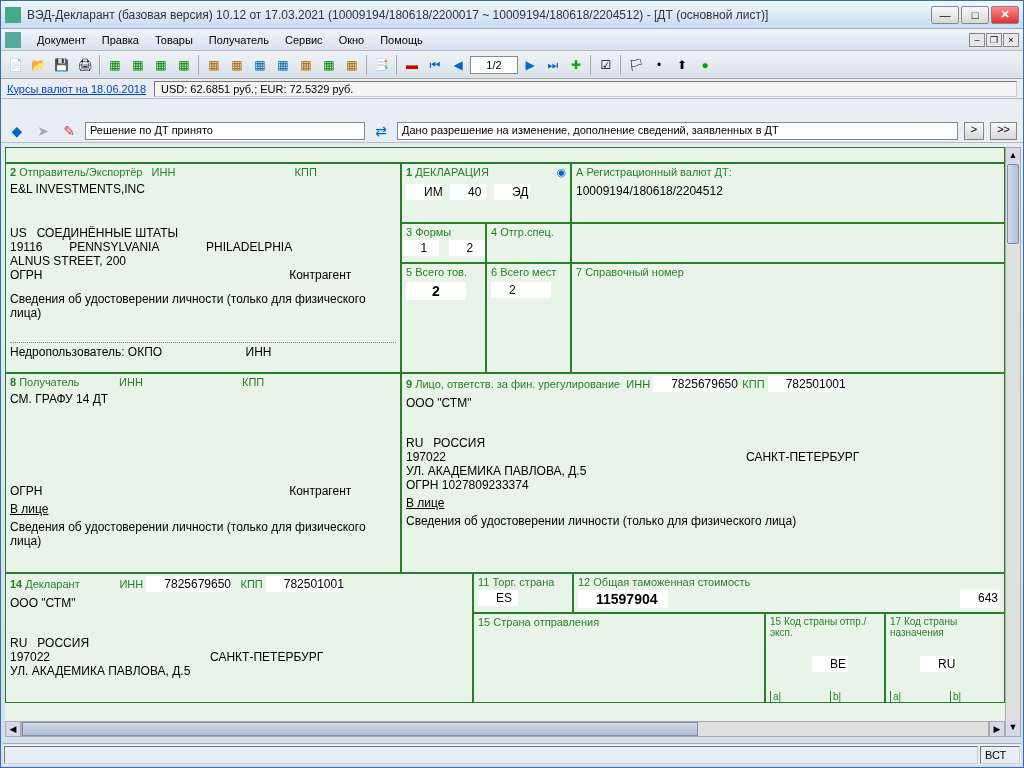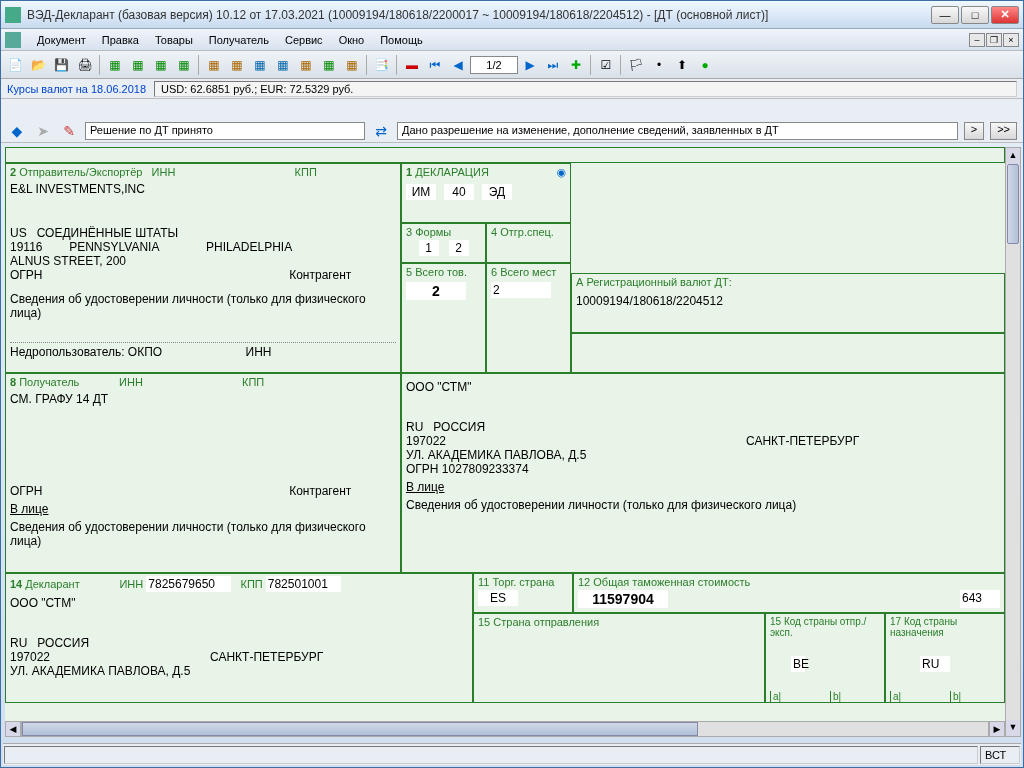--- a/index.html
+++ b/index.html
@@ -22,7 +22,7 @@
 .tb-sep { width: 2px; height: 20px; border-left: 1px solid #aaa; margin: 0 2px; }
 .tb-pagebox { width: 48px; height: 18px; border: 1px solid #888; background: #fff; text-align: center; font-size: 11px; }
 .infobar { height: 20px; display: flex; align-items: center; padding: 0 6px; gap: 8px; border-bottom: 1px solid #bbb; background: #e8eef4; }
-.infobar a { color: #0044cc; cursor: pointer; text-align: right; }
+.infobar a { color: #0044cc; text-decoration: underline; cursor: pointer; text-align: right; }
 .infobar .rates { border: 1px inset #ccc; padding: 1px 6px; background: #f4f4f4; flex: 1; }
 .gap { height: 20px; background: #e8eef4; }
 .navbar { height: 24px; display: flex; align-items: center; padding: 0 6px; gap: 6px; background: #e8eef4; border-bottom: 1px solid #bbb; }

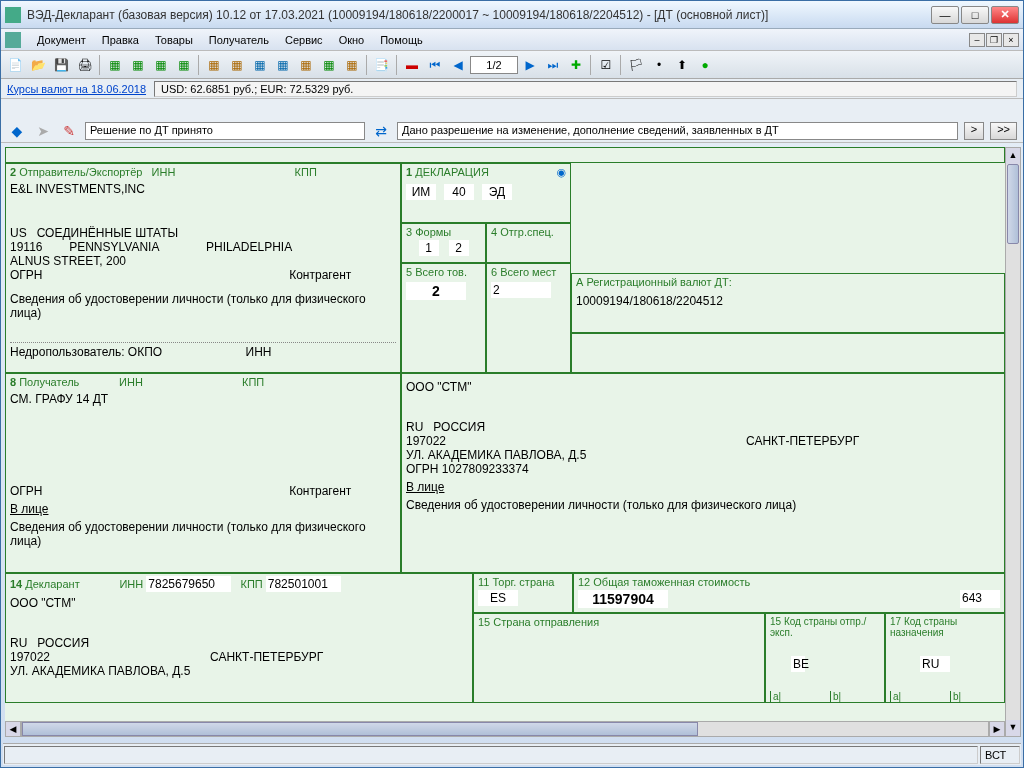--- a/index.html
+++ b/index.html
@@ -35,7 +35,7 @@
 .vscroll { position: absolute; top: 146px; right: 2px; width: 16px; bottom: 30px; background: #e0e0e0; border: 1px solid #aaa; }
 .vscroll-thumb { position: absolute; top: 16px; left: 1px; right: 1px; height: 80px; background: linear-gradient(90deg, #d0d8e8, #b0c0d8); border: 1px solid #88a; border-radius: 2px; }
 .vscroll-arr { position: absolute; left: 0; right: 0; height: 16px; background: #d8d8e8; text-align: center; font-size: 9px; line-height: 14px; }
-.row { display: flex; align-items: flex-end; }
+.row { display: flex; }
 .cell { border: 1px solid #2a7d2a; padding: 2px 4px; background: #e8f4e8; position: relative; }
 .label-g { color: #2a7d2a; font-size: 11px; }
 .label-g b { font-weight: bold; }

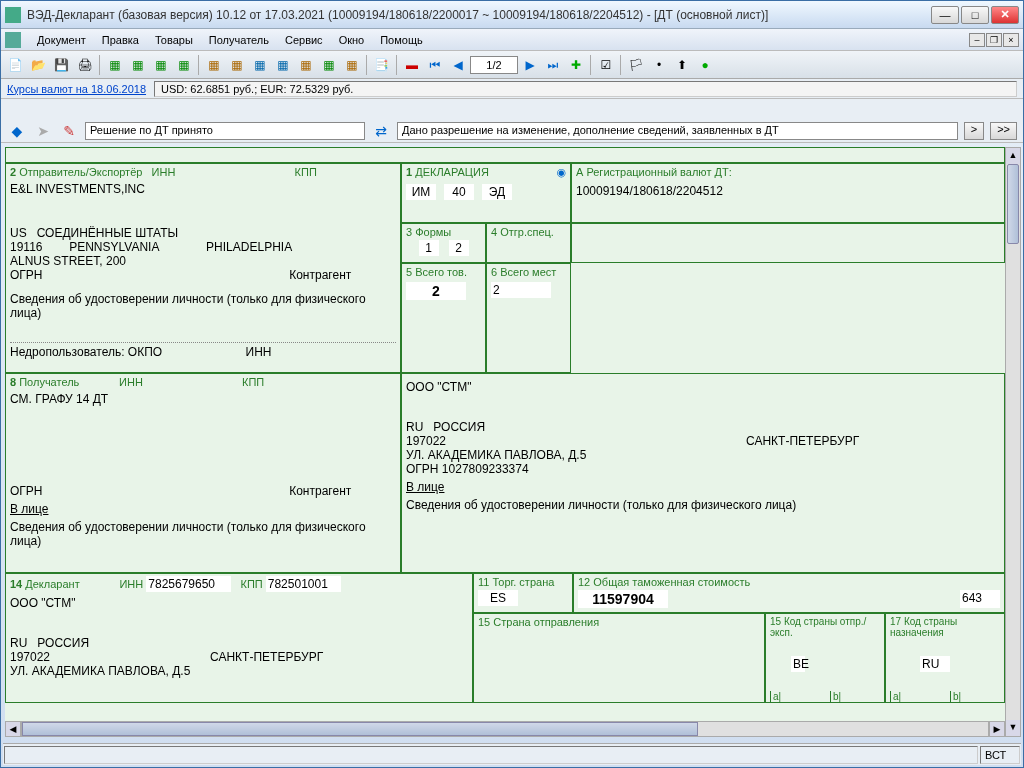--- a/index.html
+++ b/index.html
@@ -39,7 +39,7 @@
 .cell { border: 1px solid #2a7d2a; padding: 2px 4px; background: #e8f4e8; position: relative; }
 .label-g { color: #2a7d2a; font-size: 11px; }
 .label-g b { font-weight: bold; }
-.val { background: #fff; border: none; padding: 1px 2px; font-size: 12px; color: #000; display: inline-block; }
+.val { background: #fff; border: none; padding: 1px 18px; font-size: 12px; color: #000; display: inline-block; }
 .val-big { font-size: 14px; font-weight: bold; text-align: center; }
 .inline-input { background: #fff; display: inline-block; min-width: 40px; padding: 0 2px; }
 .inline-input.y { background: #ffff80; }

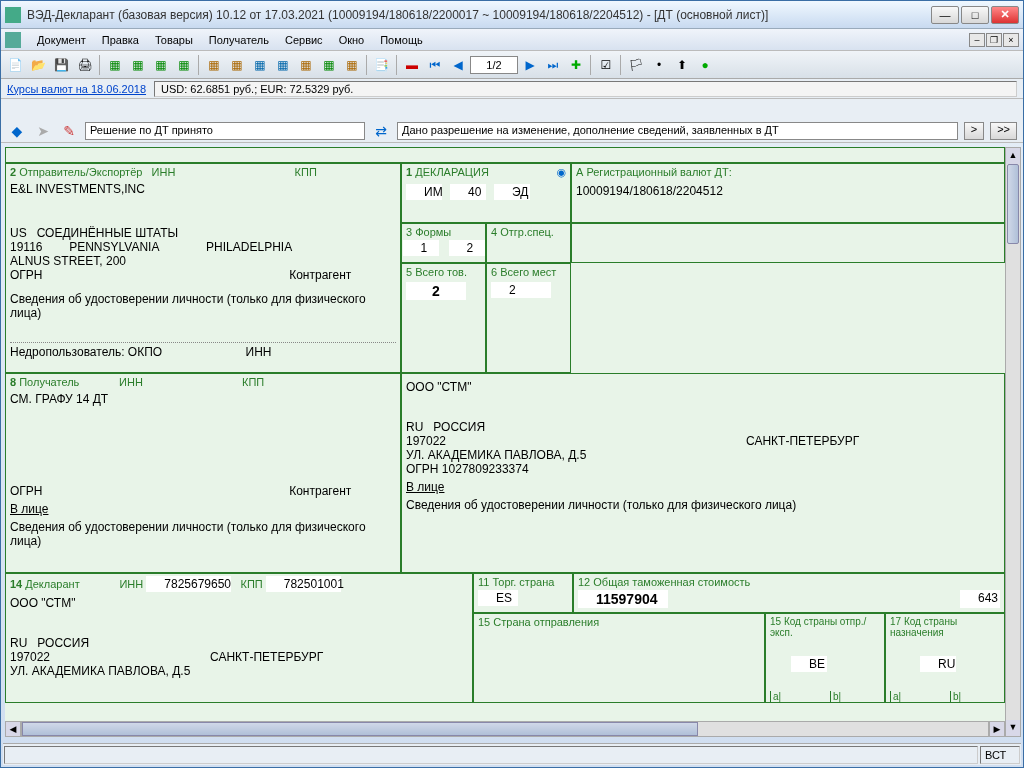--- a/index.html
+++ b/index.html
@@ -200,6 +200,10 @@
           <div class="txt" style="margin-top:6px">10009194/180618/2204512</div>
         </div>
         <div class="cell" style="height:40px"></div>
+        <div class="cell" style="height:110px">
+          <div class="label-g">7 Справочный номер</div>
+          <div class="inline-input" style="width:100px;margin-top:4px"></div>
+        </div>
       </div>
     </div>
 

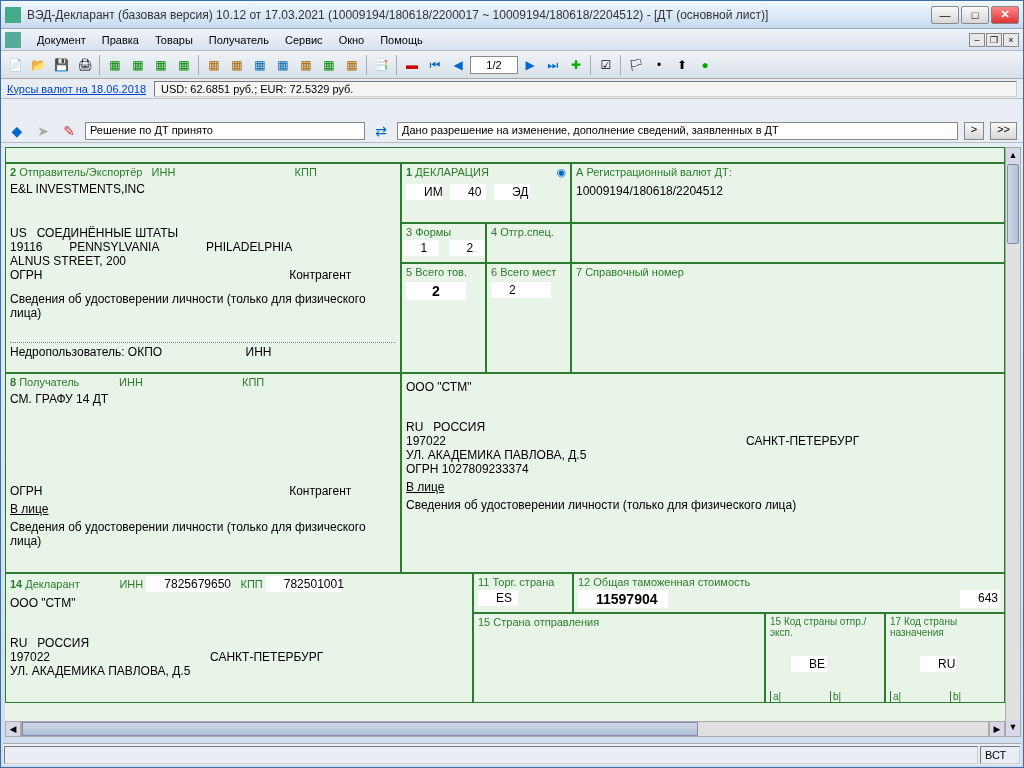--- a/index.html
+++ b/index.html
@@ -220,6 +220,10 @@
         <div class="txt" style="margin-top:4px">Сведения об удостоверении личности (только для физического лица)</div>
       </div>
       <div class="cell" style="flex:1;height:200px">
+        <div><span class="label-g"><b>9</b> Лицо, ответств. за фин. урегулирование</span>
+          &nbsp;<span class="label-g">ИНН</span> <span class="val" style="width:80px">7825679650</span>
+          &nbsp;&nbsp;<span class="label-g">КПП</span> <span class="val" style="width:75px">782501001</span>
+        </div>
         <div class="txt" style="margin-top:4px">ООО "СТМ"</div>
         <div style="height:26px"></div>
         <div class="txt"><span>RU</span>&nbsp;&nbsp;&nbsp;<span>РОССИЯ</span></div>

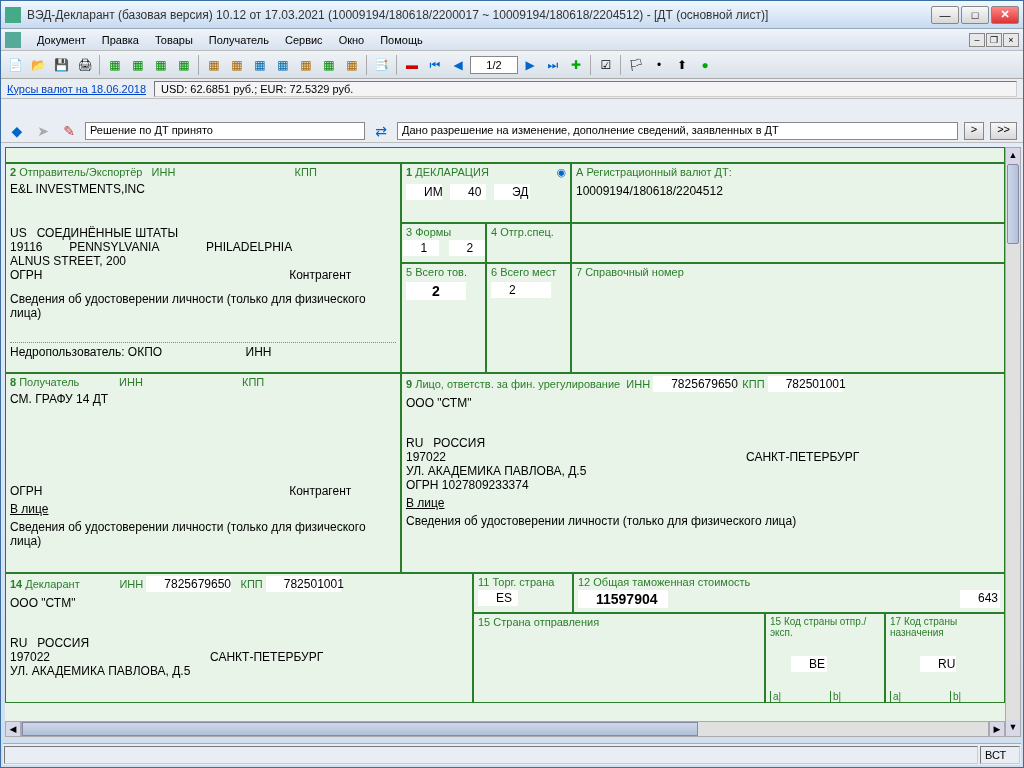--- a/index.html
+++ b/index.html
@@ -270,7 +270,7 @@
           <div class="cell" style="width:120px;height:90px;position:relative">
             <div class="label-g" style="font-size:10px">15 Код страны отпр./эксп.</div>
             <div style="height:18px"></div>
-            <div class="val" style="width:14px;margin-left:21px">BE</div>
+            <div class="val" style="width:14px;margin-left:42px">BE</div>
             <span class="sub-ab" style="left:4px">a|</span>
             <span class="sub-ab" style="left:64px">b|</span>
           </div>

